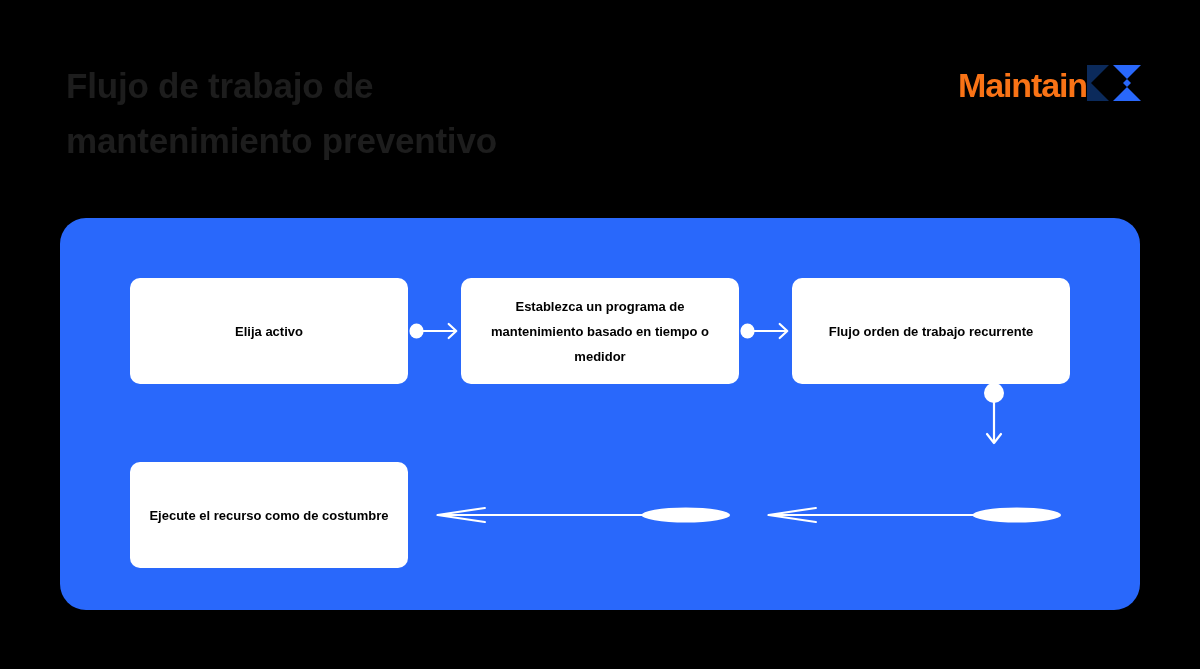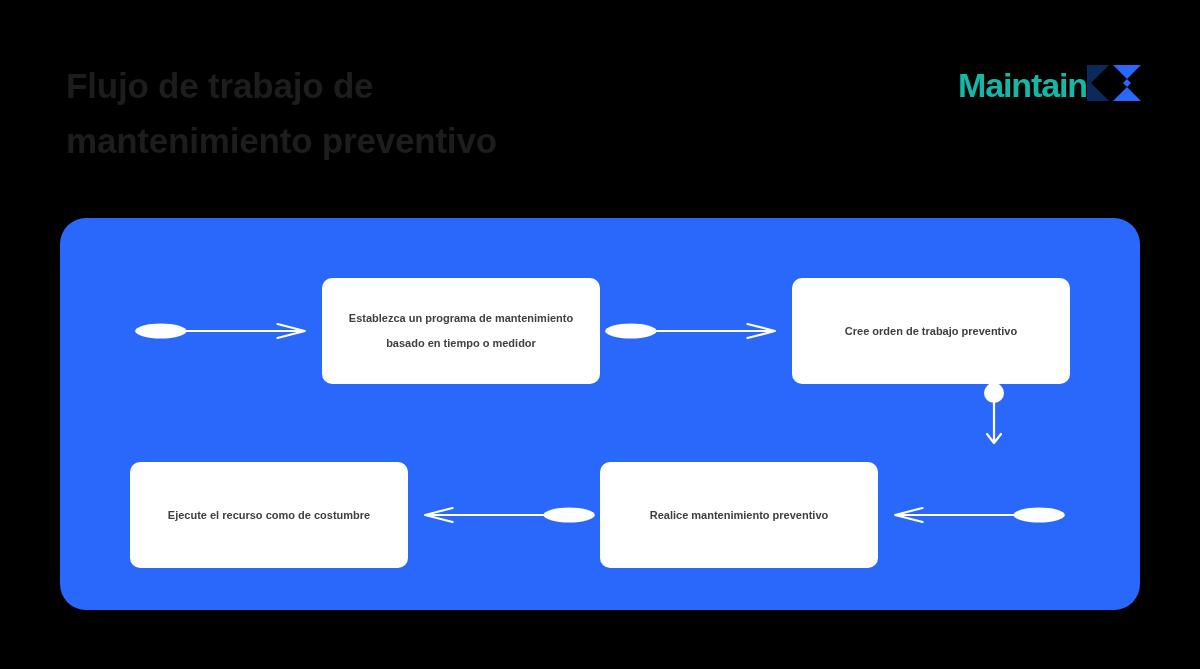--- a/index.html
+++ b/index.html
@@ -51,7 +51,7 @@
     height: 46px;
   }
   .logo-wordmark {
-    color: #14b8a6;
+    color: #f97316;
     font-size: 34px;
     font-weight: bold;
     letter-spacing: -1.1px;

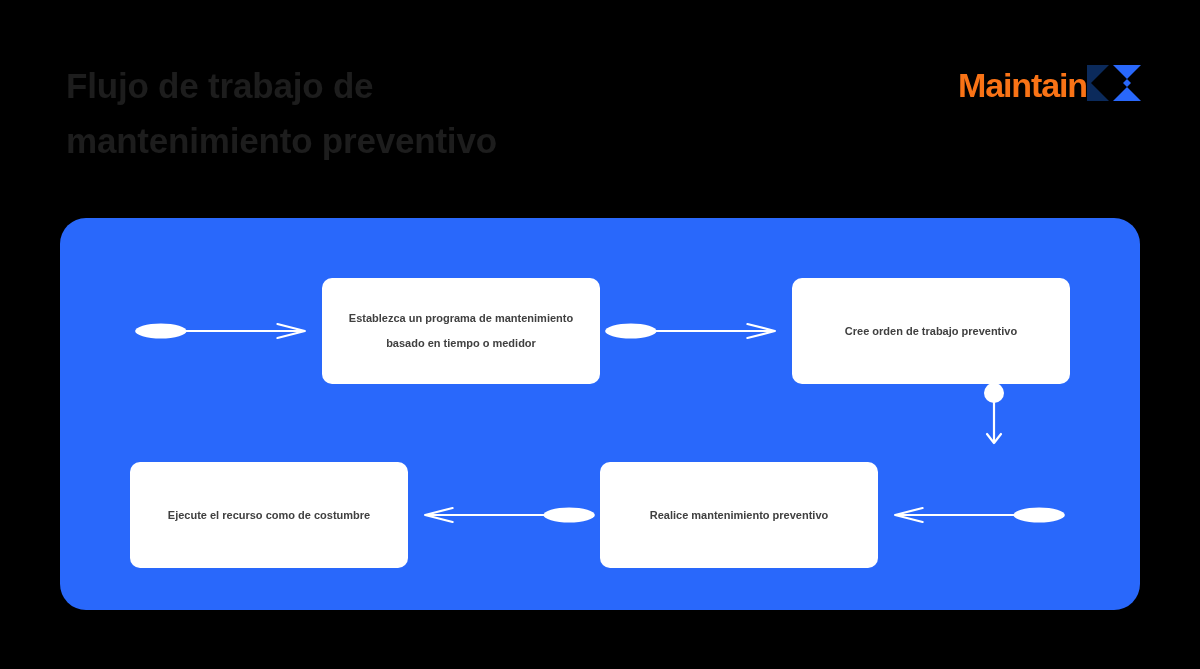--- a/index.html
+++ b/index.html
@@ -97,8 +97,8 @@
     flex: 0 0 auto;
   }
   .node-text {
-    color: #404040;
-    font-size: 11px;
+    color: #000000;
+    font-size: 13px;
     font-weight: bold;
     line-height: 25px;
     text-align: center;

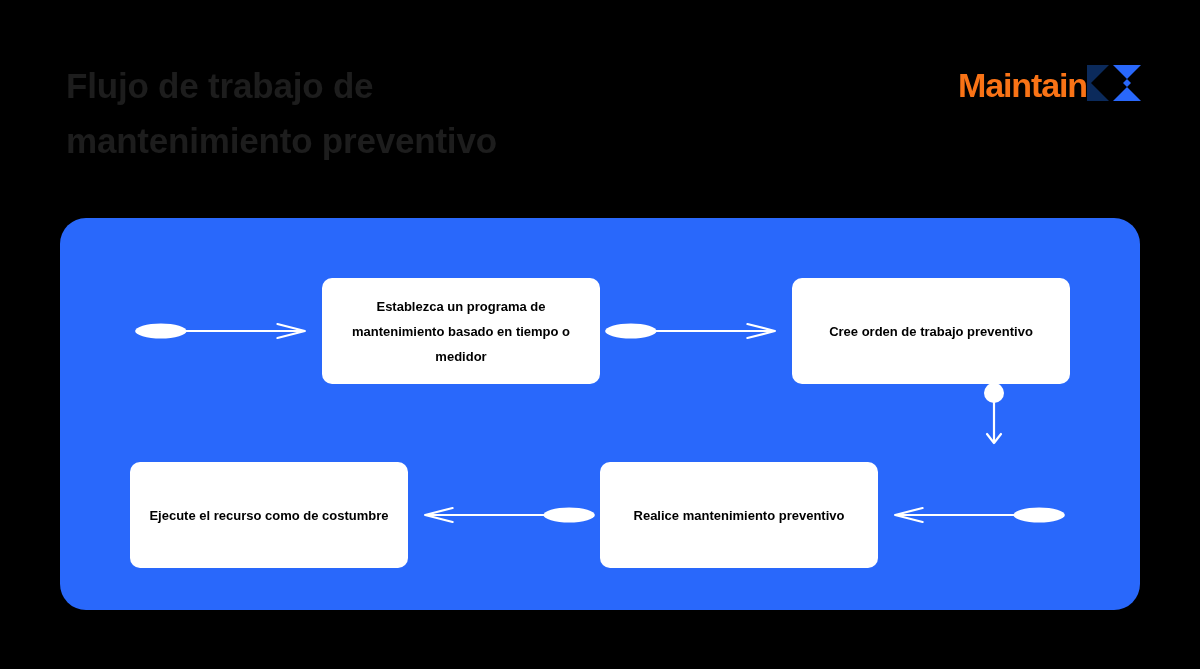--- a/index.html
+++ b/index.html
@@ -153,6 +153,9 @@
 
     <div class="row row-top row-indent-left row-indent-right">
 
+      <div class="node">
+        <span class="node-text">Elija activo</span>
+      </div>
 
       <div class="gap">
         <span class="conn-h">

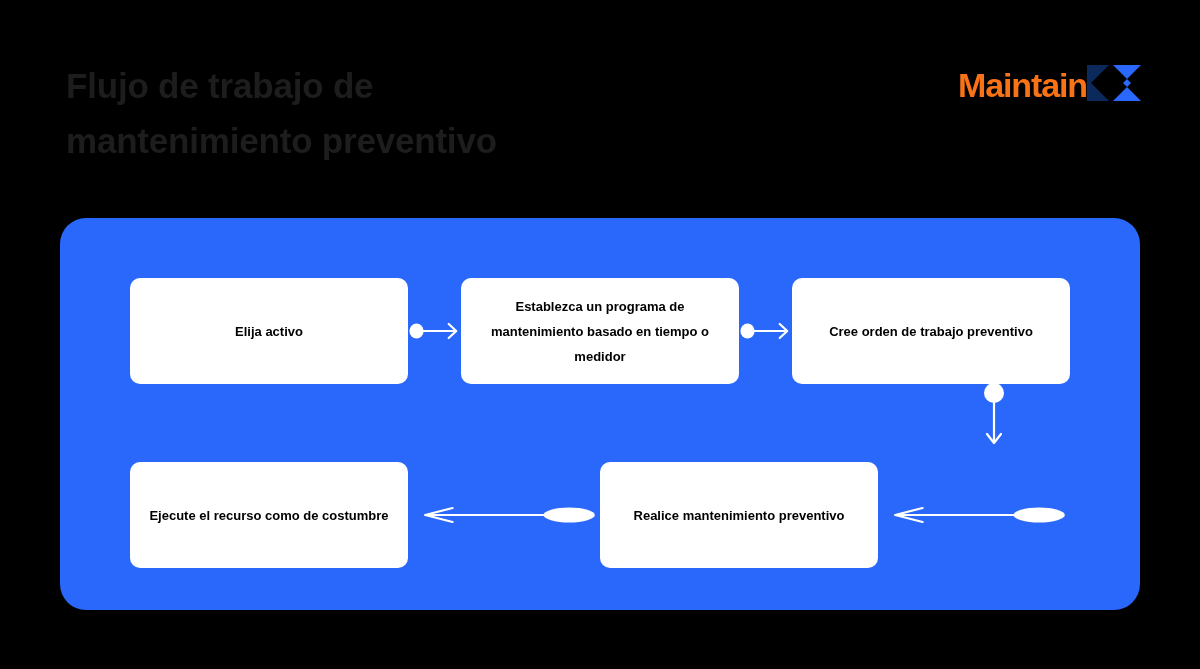--- a/index.html
+++ b/index.html
@@ -182,7 +182,7 @@
       </div>
 
       <div class="node">
-        <span class="node-text">Cree orden de trabajo preventivo</span>
+        <span class="node-text">Flujo orden de trabajo recurrente</span>
       </div>
     </div>
 

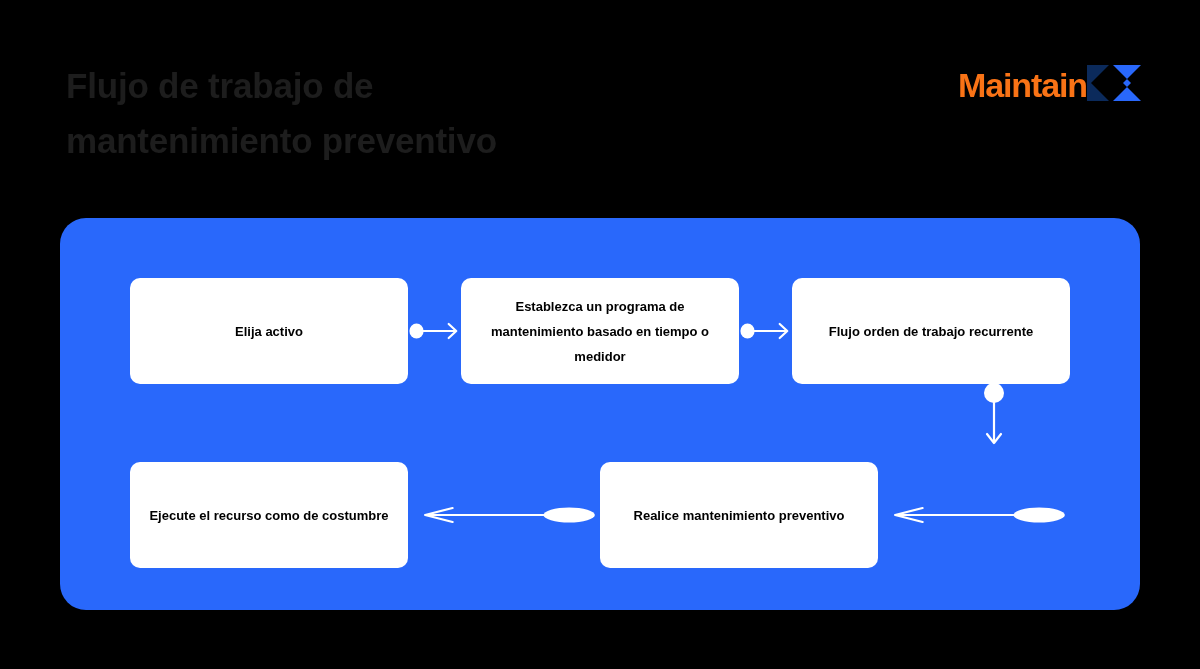--- a/index.html
+++ b/index.html
@@ -210,9 +210,6 @@
         </span>
       </div>
 
-      <div class="node">
-        <span class="node-text">Realice mantenimiento preventivo</span>
-      </div>
 
       <div class="gap">
         <span class="conn-h">

